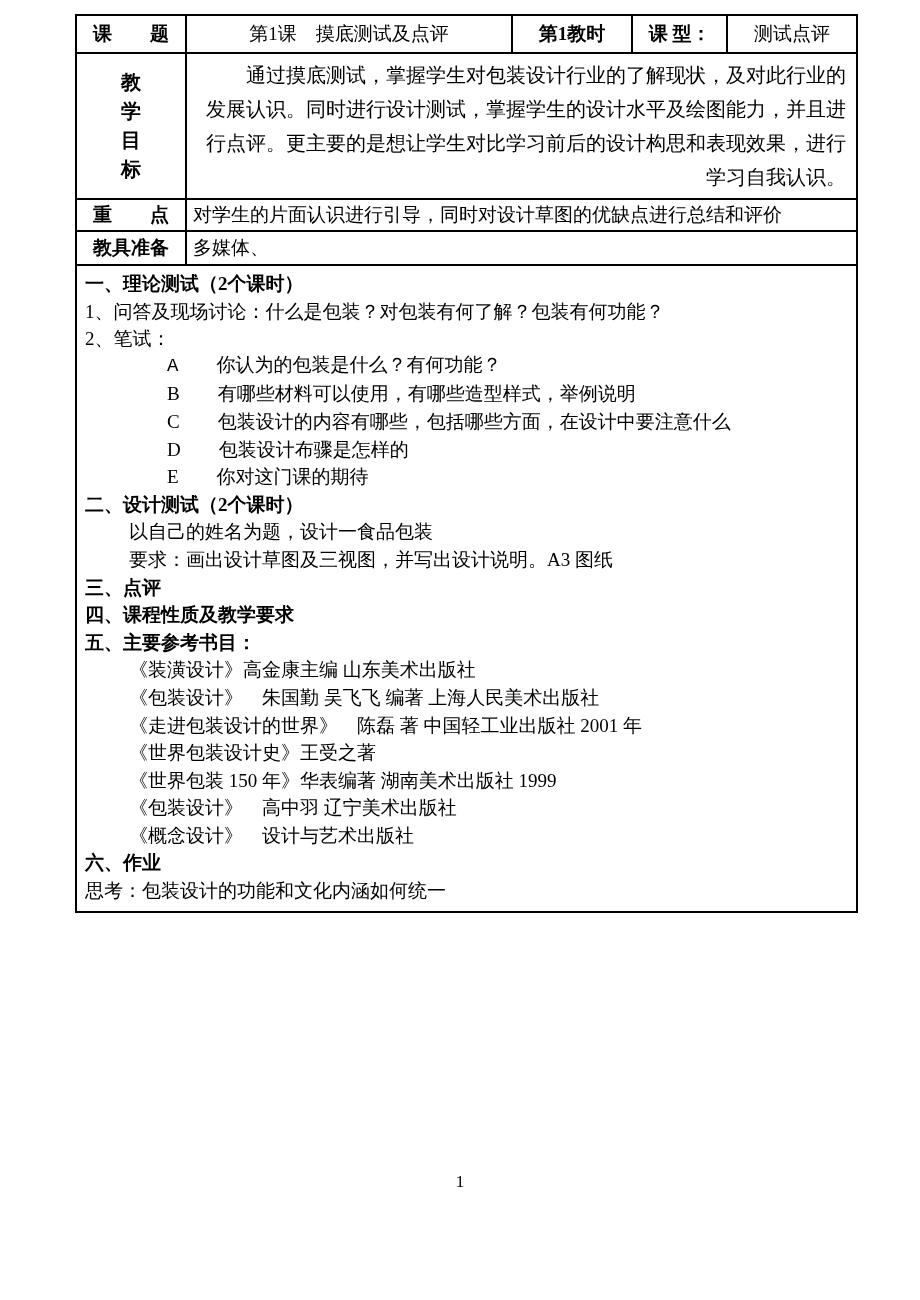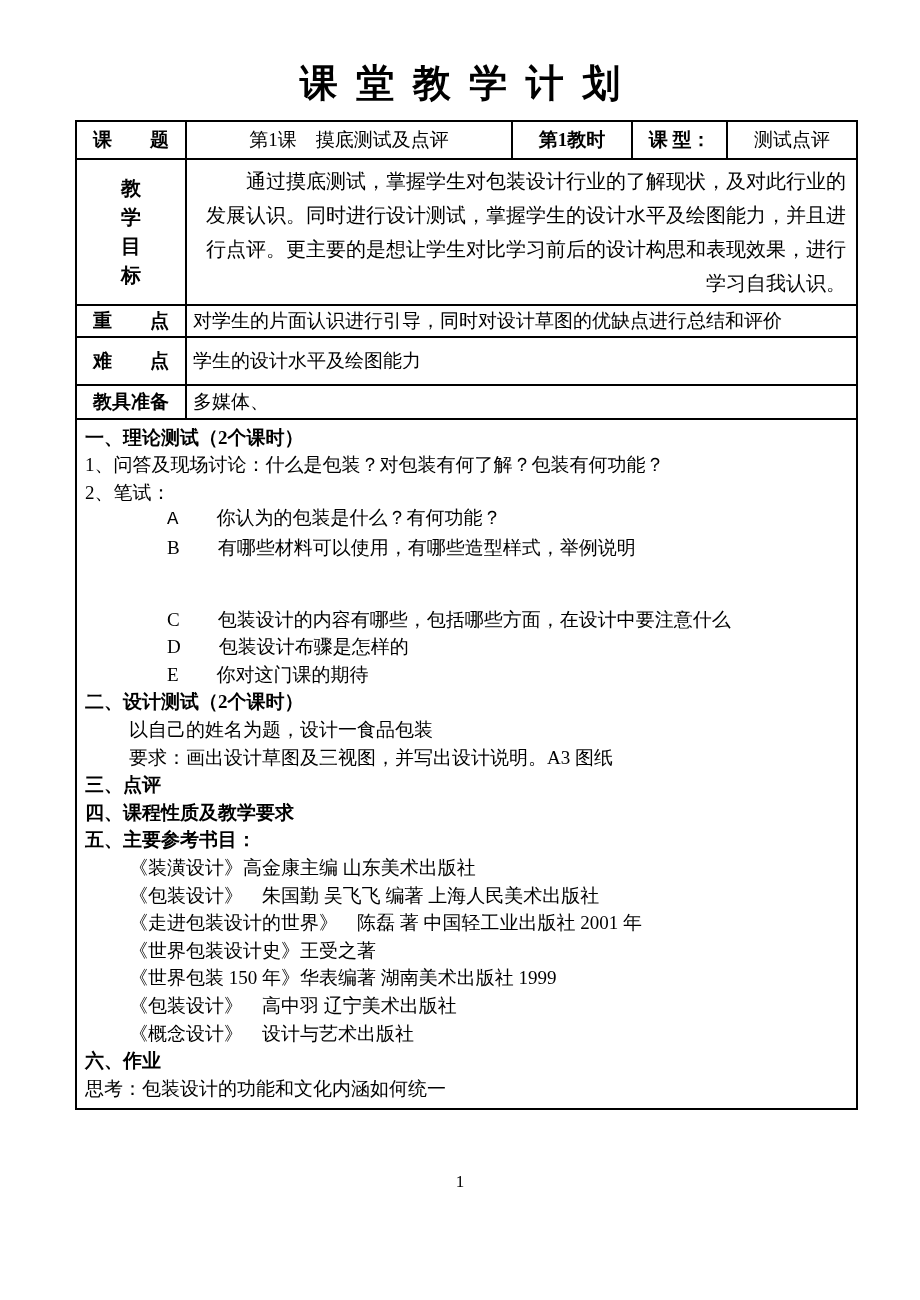--- a/index.html
+++ b/index.html
@@ -110,7 +110,6 @@
 
 <div class="page">
 
-  <div class="doc-title">课 堂 教 学 计 划</div>
 
 
   <table class="plan">

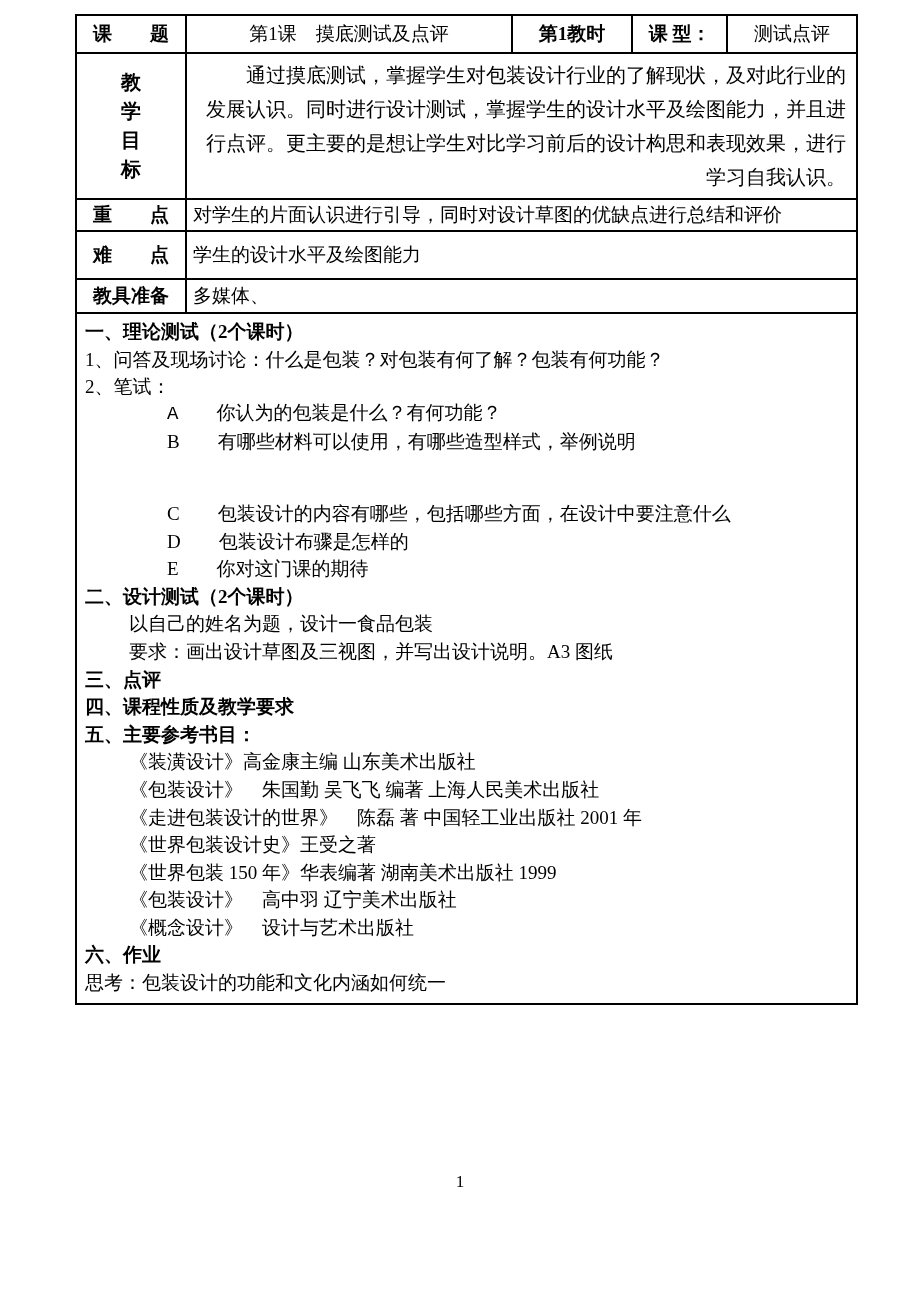--- a/index.html
+++ b/index.html
@@ -144,10 +144,6 @@
       <td colspan="4" class="plain-cell">对学生的片面认识进行引导，同时对设计草图的优缺点进行总结和评价</td>
     </tr>
 
-    <tr class="diff-row">
-      <td class="label-cell">难　　点</td>
-      <td colspan="4" class="plain-cell">学生的设计水平及绘图能力</td>
-    </tr>
 
     <tr class="aids-row">
       <td class="label-cell">教具准备</td>

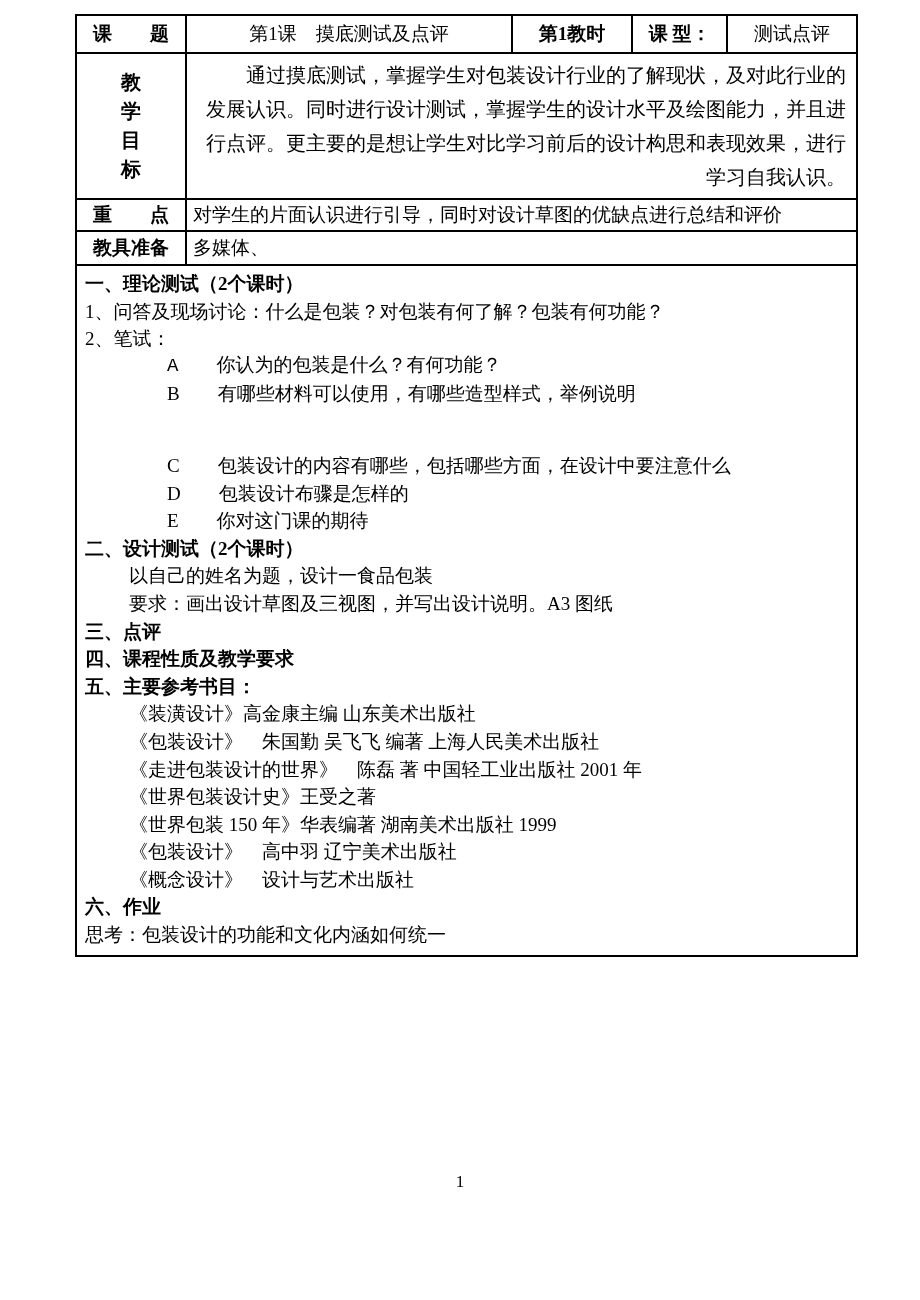--- a/index.html
+++ b/index.html
@@ -159,7 +159,7 @@
               <div class="pl" style="padding-left: 0px;">2、笔试：</div>
               <div class="pl" style="padding-left: 82px; font-family: Liberation Mono, monospace;">A　　你认为的包装是什么？有何功能？</div>
               <div class="pl" style="padding-left: 82px;">B　　有哪些材料可以使用，有哪些造型样式，举例说明</div>
-              <div class="pl" style="padding-left: 82px; margin-top: 44px;">C　　包装设计的内容有哪些，包括哪些方面，在设计中要注意什么</div>
+              <div class="pl" style="padding-left: 82px;">C　　包装设计的内容有哪些，包括哪些方面，在设计中要注意什么</div>
               <div class="pl" style="padding-left: 82px;">D　　包装设计布骤是怎样的</div>
               <div class="pl" style="padding-left: 82px;">E　　你对这门课的期待</div>
               <div class="pl b" style="padding-left: 0px;">二、设计测试（2个课时）</div>

